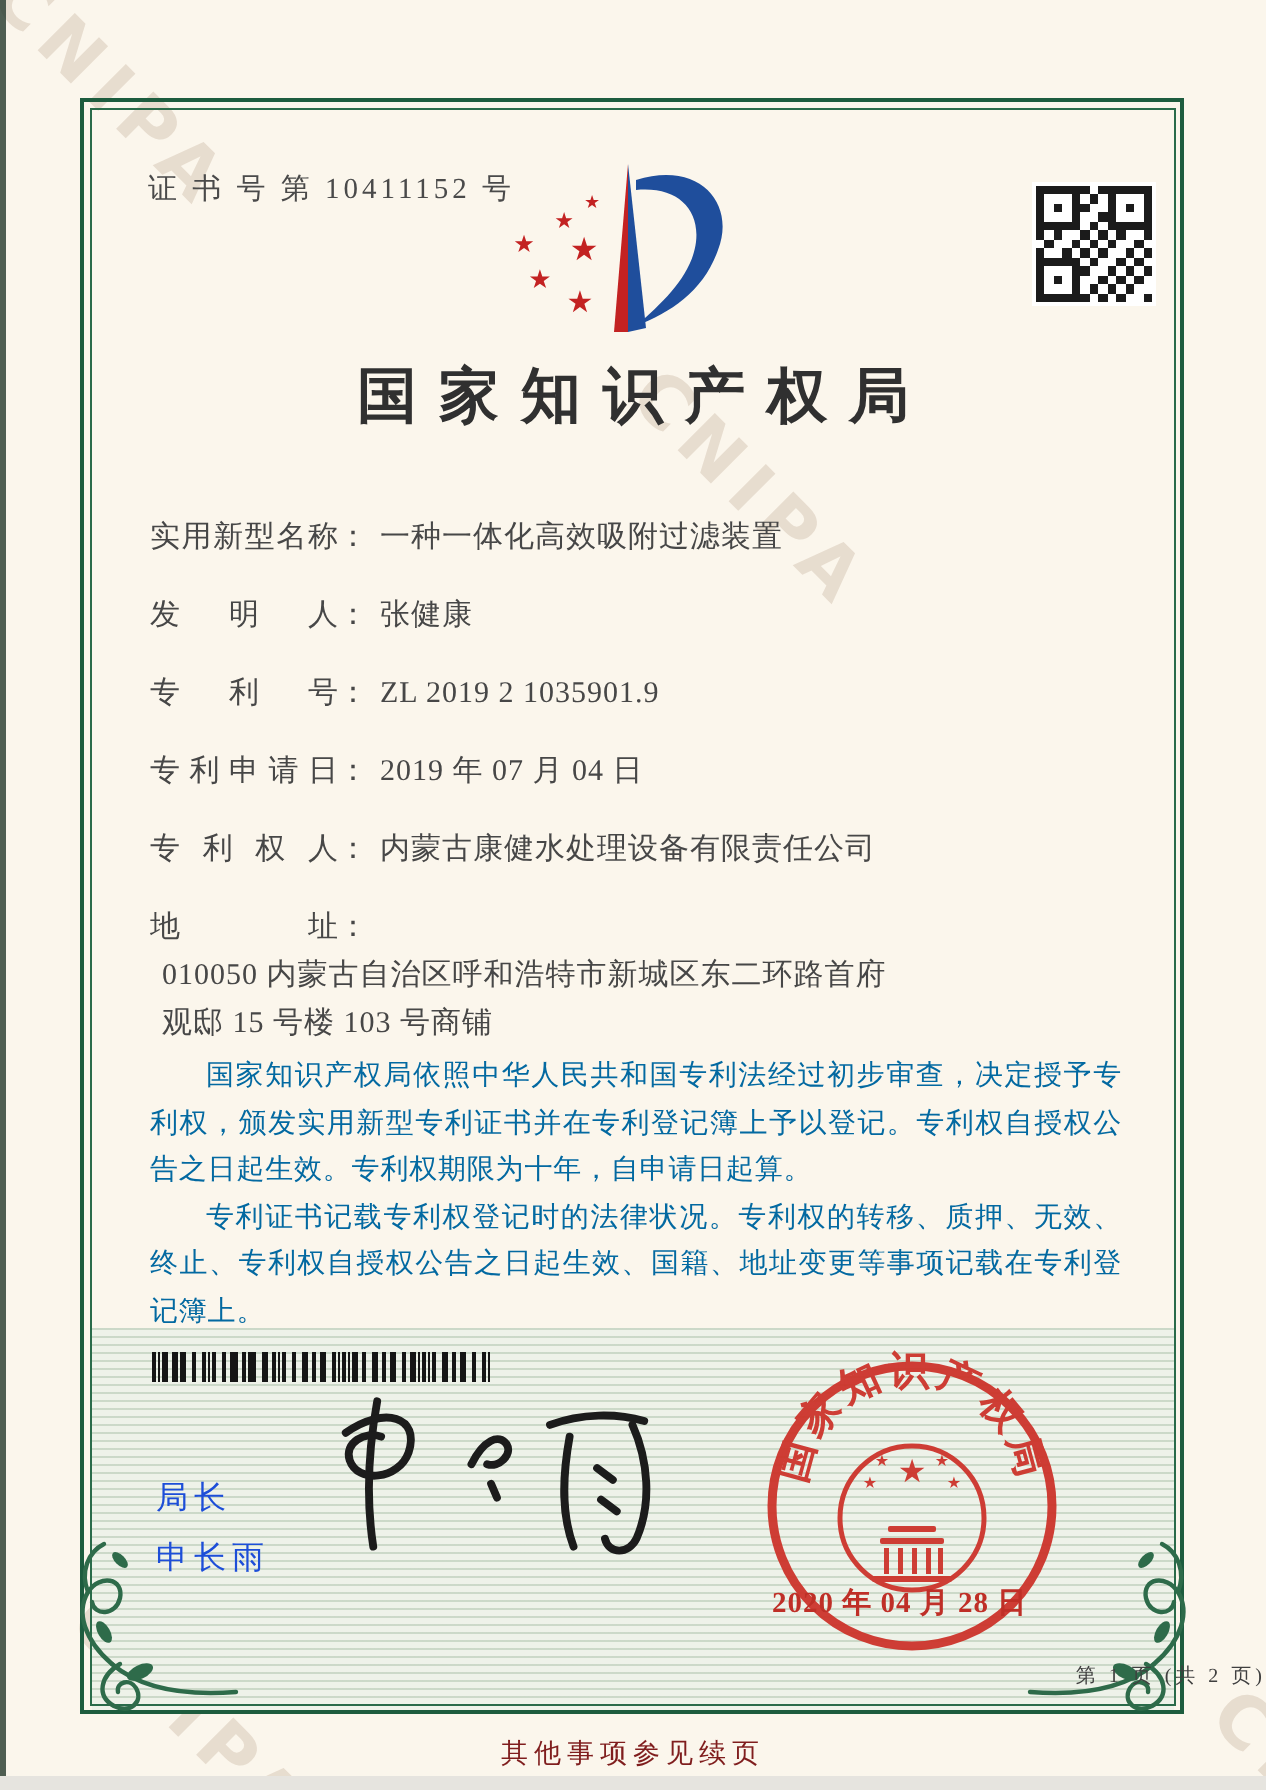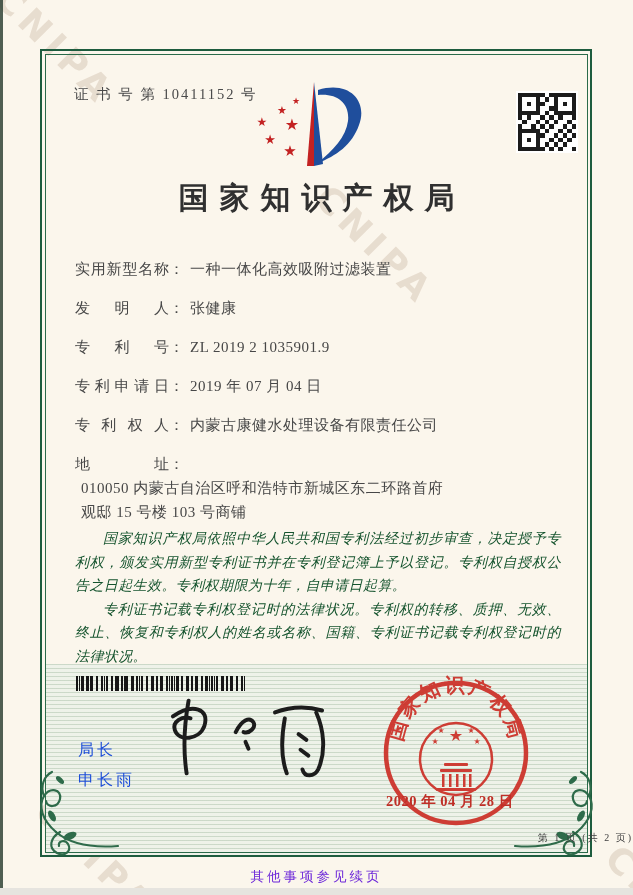--- a/index.html
+++ b/index.html
@@ -50,7 +50,7 @@
   .g2{margin-left:56px;}
 
   .paras{position:absolute;left:75px;top:527px;width:486px;font-size:14px;line-height:23.5px;
-         text-align:justify;color:#14532d;font-style:italic;}
+         text-align:justify;color:#0369a1;}
   .paras p{margin:0;text-indent:2em;letter-spacing:.4px;}
 
   .barcode{position:absolute;left:76px;top:676px;width:170px;height:15px;z-index:4;

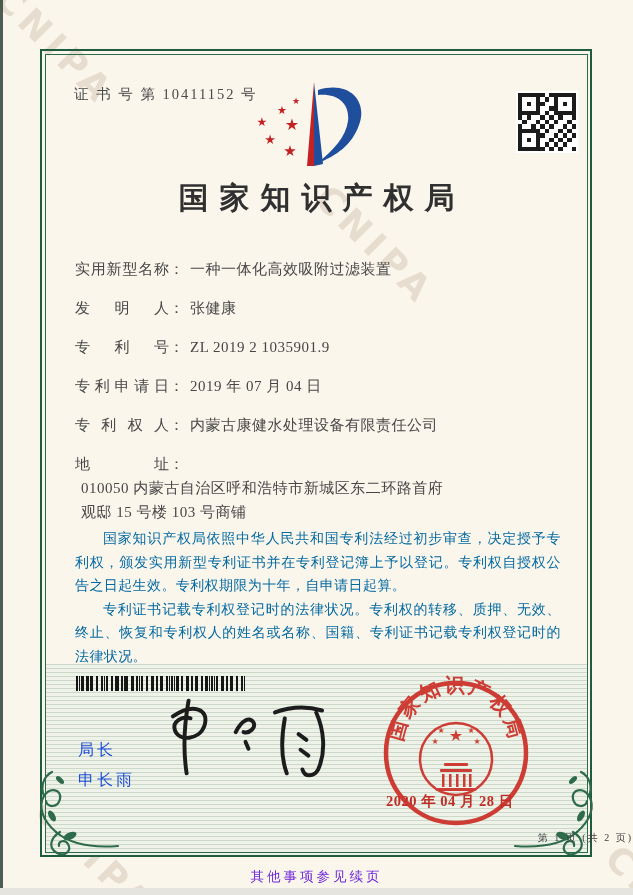--- a/index.html
+++ b/index.html
@@ -332,7 +332,7 @@
 
     <div class="paras">
       <p>国家知识产权局依照中华人民共和国专利法经过初步审查，决定授予专利权，颁发实用新型专利证书并在专利登记簿上予以登记。专利权自授权公告之日起生效。专利权期限为十年，自申请日起算。</p>
-      <p>专利证书记载专利权登记时的法律状况。专利权的转移、质押、无效、终止、恢复和专利权人的姓名或名称、国籍、专利证书记载专利权登记时的法律状况。</p>
+      <p>专利证书记载专利权登记时的法律状况。专利权的转移、质押、无效、终止、专利权自授权公告之日起生效、国籍、地址变更等事项记载在专利登记簿上。</p>
     </div>
 
     <div class="barcode"></div>

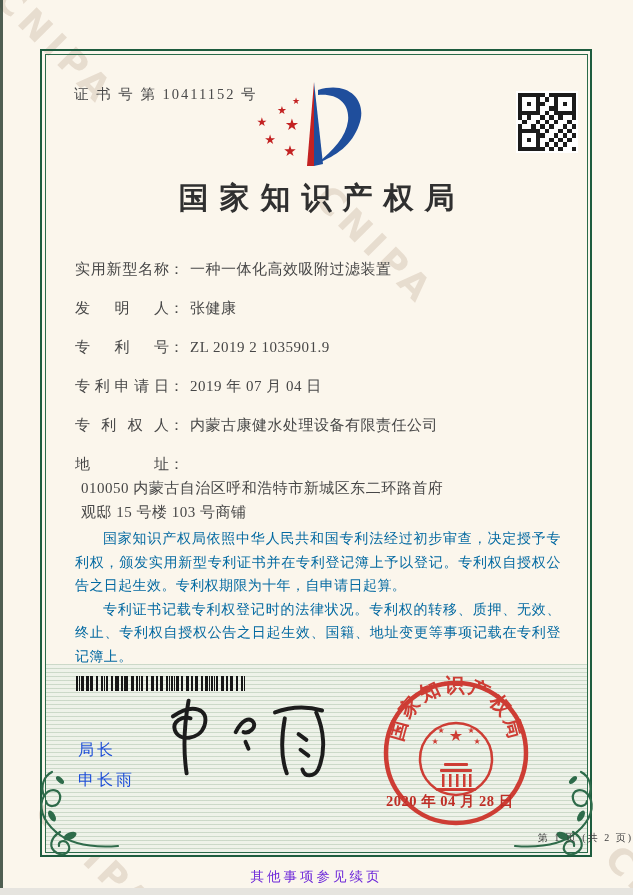--- a/index.html
+++ b/index.html
@@ -71,7 +71,7 @@
   .page-ind{position:absolute;left:0;top:831px;width:100%;text-align:right;font-size:10px;
             letter-spacing:2px;color:#3f3f3f;z-index:4;}
   .cont-note{position:absolute;left:0;top:868px;width:100%;text-align:center;font-size:13.5px;
-             letter-spacing:3px;color:#6d28d9;}
+             letter-spacing:3px;color:#7f1d1d;}
 </style>
 </head>
 <body>

